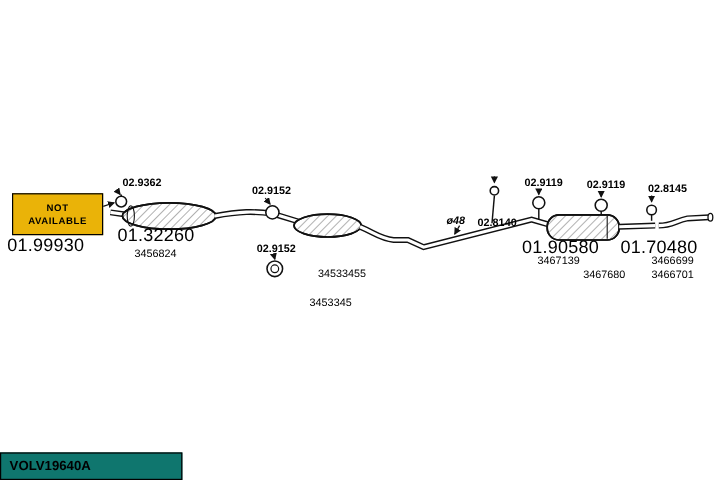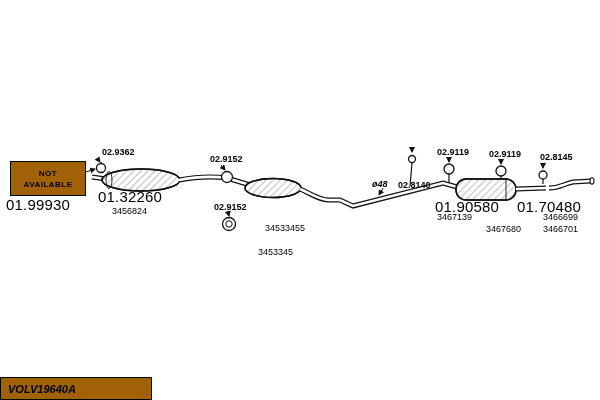--- a/index.html
+++ b/index.html
@@ -43,7 +43,7 @@
     font-weight: 700;
     letter-spacing: 0.5px;
     color: #000;
-    background: #a16207;
+    background: #eab308;
   }
   .footer-box {
     position: absolute;

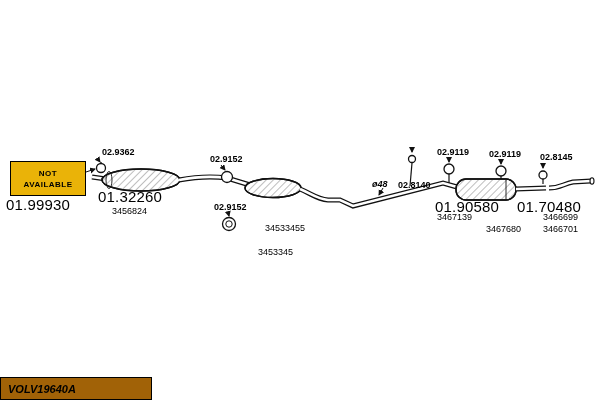--- a/index.html
+++ b/index.html
@@ -190,7 +190,7 @@
   <span class="lbl sub-number" style="left:112px; top:207px;">3456824</span>
   <span class="lbl sub-number" style="left:258px; top:212px;margin-top:36px;">3453345</span>
   <span class="lbl sub-number" style="left:265px; top:224px;">34533455</span>
-  <span class="lbl sub-number" style="left:437px; top:213px;">3467139</span>
+  <span class="lbl sub-number" style="left:448px; top:213px;">3467139</span>
   <span class="lbl sub-number" style="left:486px; top:225px;">3467680</span>
   <span class="lbl sub-number" style="left:543px; top:213px;">3466699</span>
   <span class="lbl sub-number" style="left:543px; top:225px;">3466701</span>

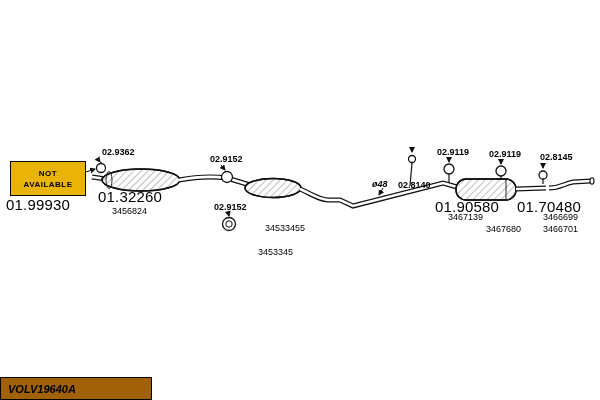--- a/index.html
+++ b/index.html
@@ -52,8 +52,7 @@
     border: 1px solid #000;
     display: flex;
     align-items: center;
-    background: #a16207;
-    font-style: italic;
+    background: #0f766e;
   }
   .footer-box span {
     margin-left: 7px;

